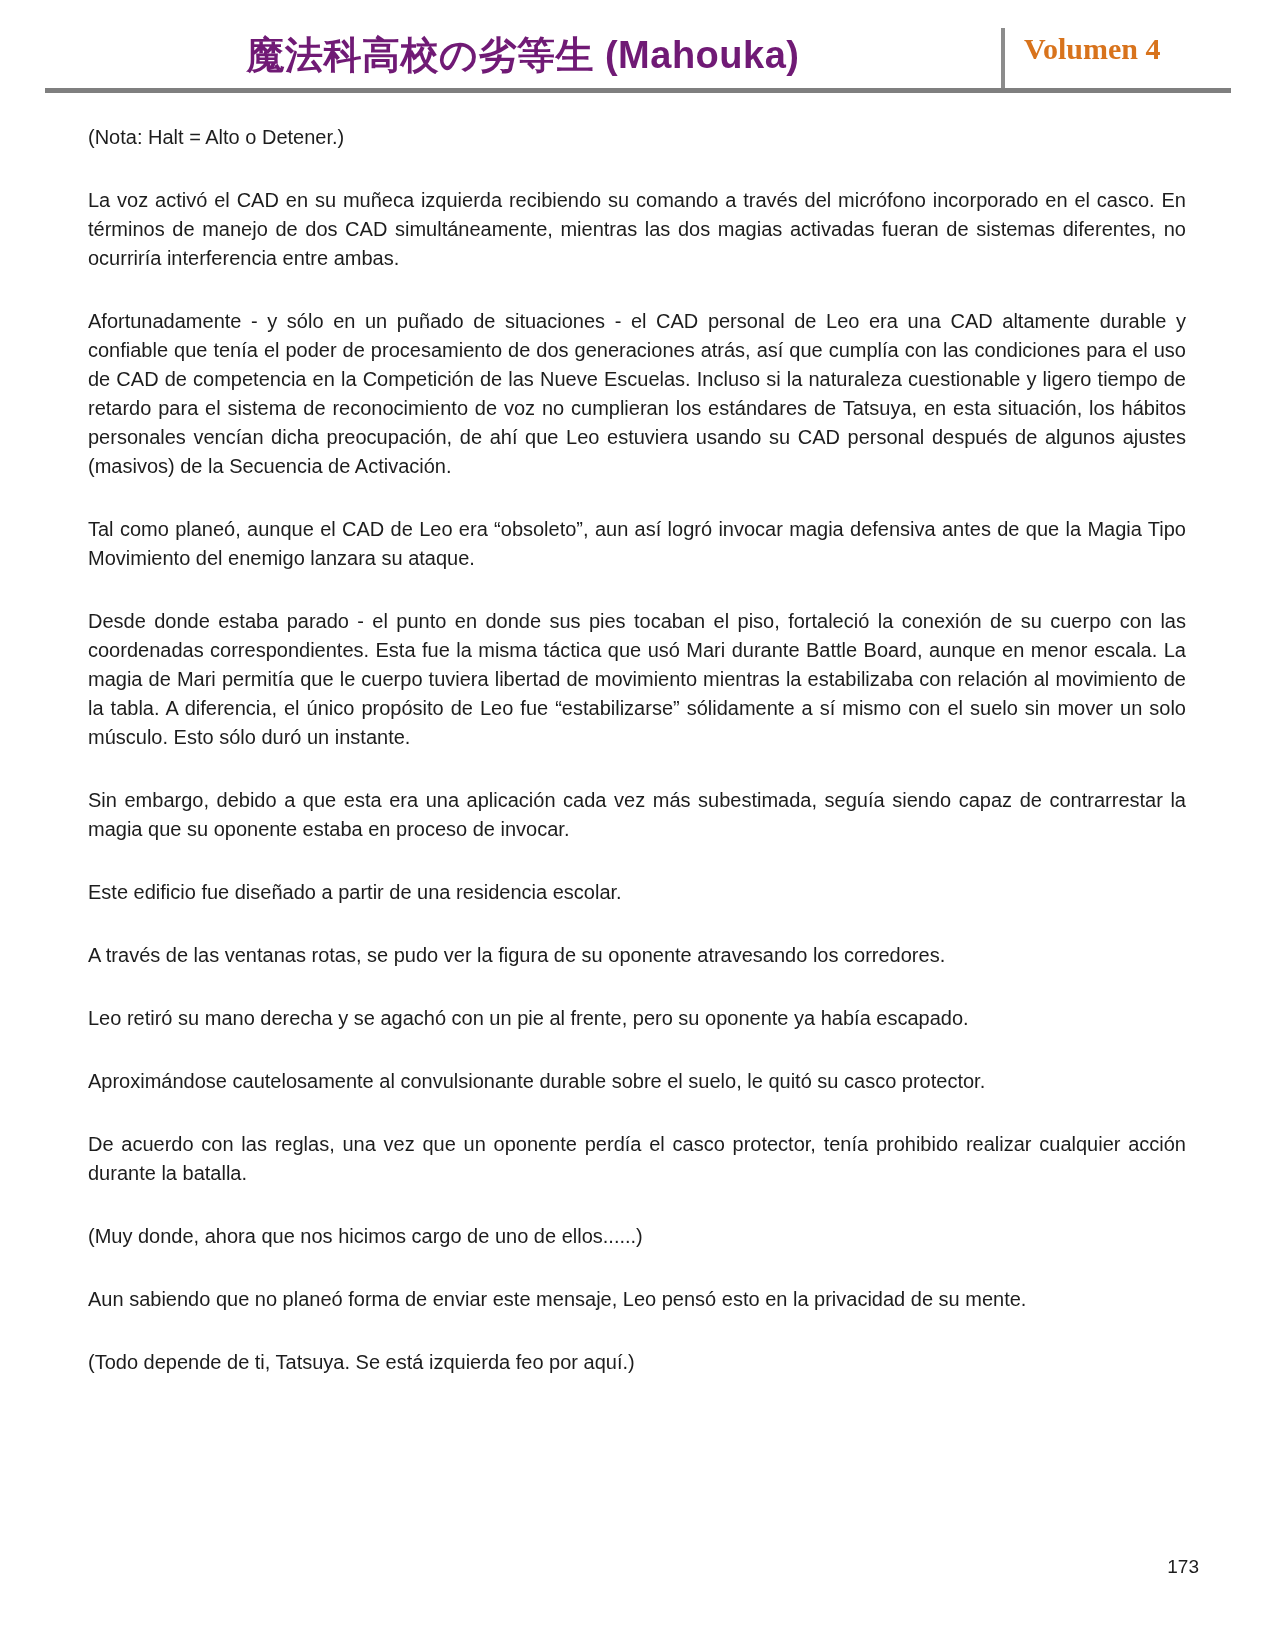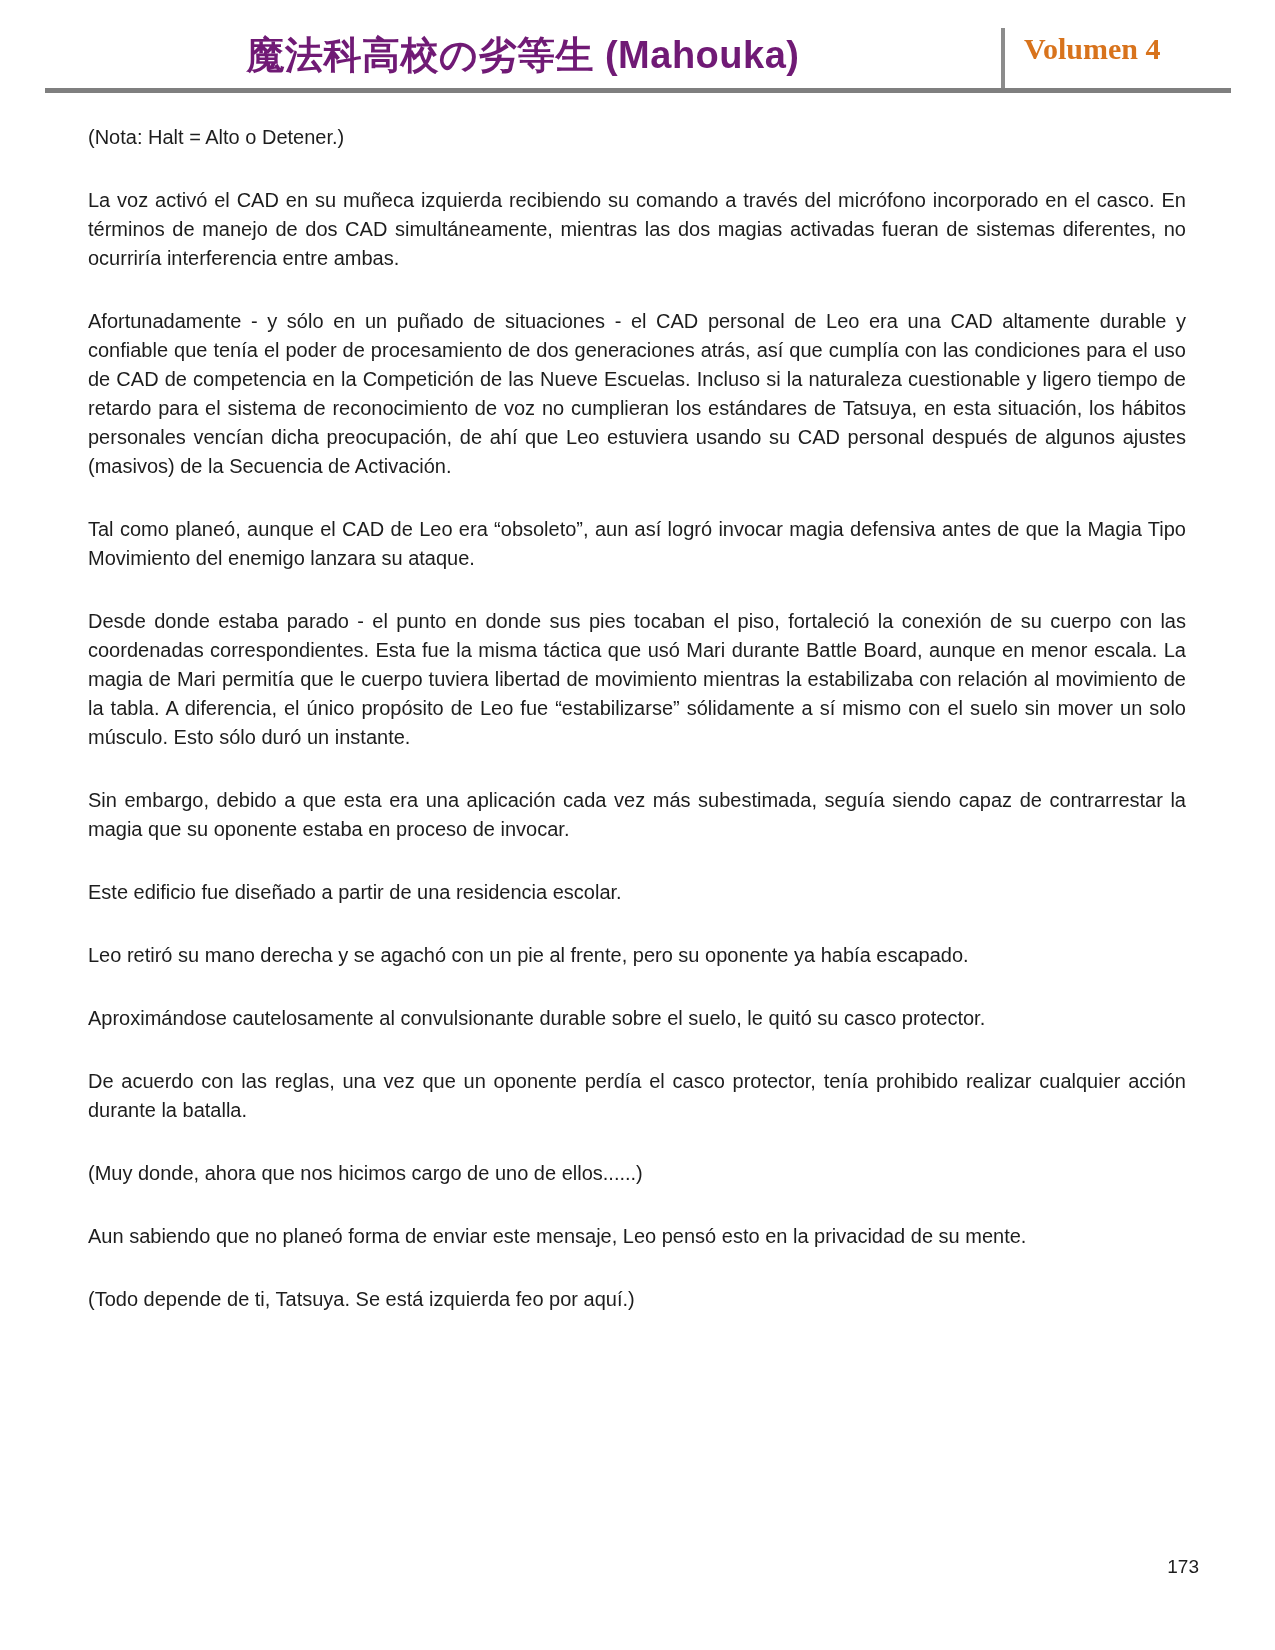--- a/index.html
+++ b/index.html
@@ -107,6 +107,7 @@
       <p class="para">Desde donde estaba parado - el punto en donde sus pies tocaban el piso, fortaleció la conexión de su cuerpo con las coordenadas correspondientes. Esta fue la misma táctica que usó Mari durante Battle Board, aunque en menor escala. La magia de Mari permitía que le cuerpo tuviera libertad de movimiento mientras la estabilizaba con relación al movimiento de la tabla. A diferencia, el único propósito de Leo fue “estabilizarse” sólidamente a sí mismo con el suelo sin mover un solo músculo. Esto sólo duró un instante.</p>
       <p class="para">Sin embargo, debido a que esta era una aplicación cada vez más subestimada, seguía siendo capaz de contrarrestar la magia que su oponente estaba en proceso de invocar.</p>
       <p class="para">Este edificio fue diseñado a partir de una residencia escolar.</p>
+      <p class="para">A través de las ventanas rotas, se pudo ver la figura de su oponente atravesando los corredores.</p>
       <p class="para">Leo retiró su mano derecha y se agachó con un pie al frente, pero su oponente ya había escapado.</p>
       <p class="para">Aproximándose cautelosamente al convulsionante durable sobre el suelo, le quitó su casco protector.</p>
       <p class="para">De acuerdo con las reglas, una vez que un oponente perdía el casco protector, tenía prohibido realizar cualquier acción durante la batalla.</p>

